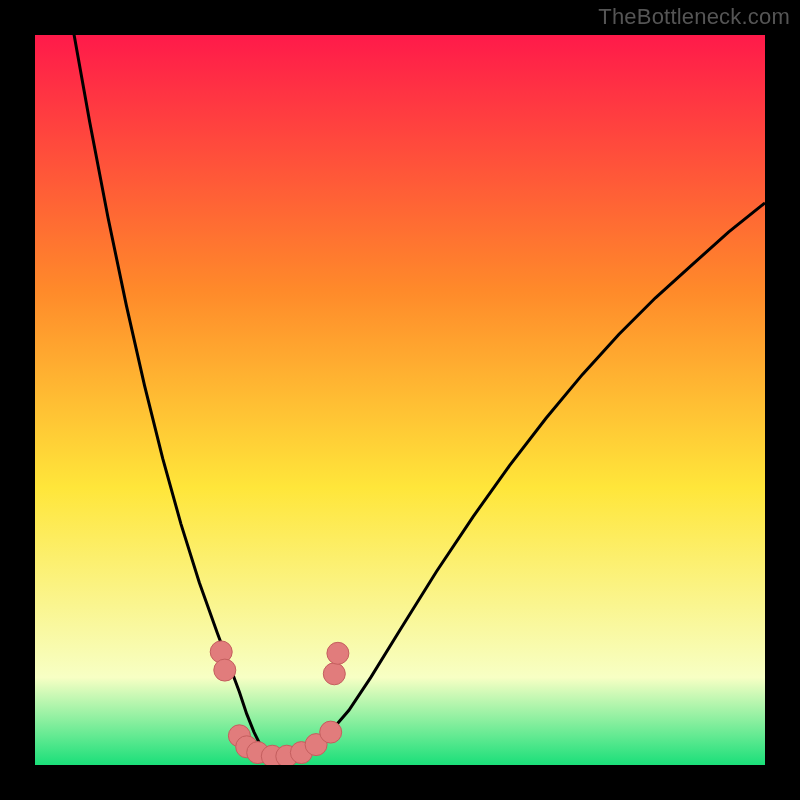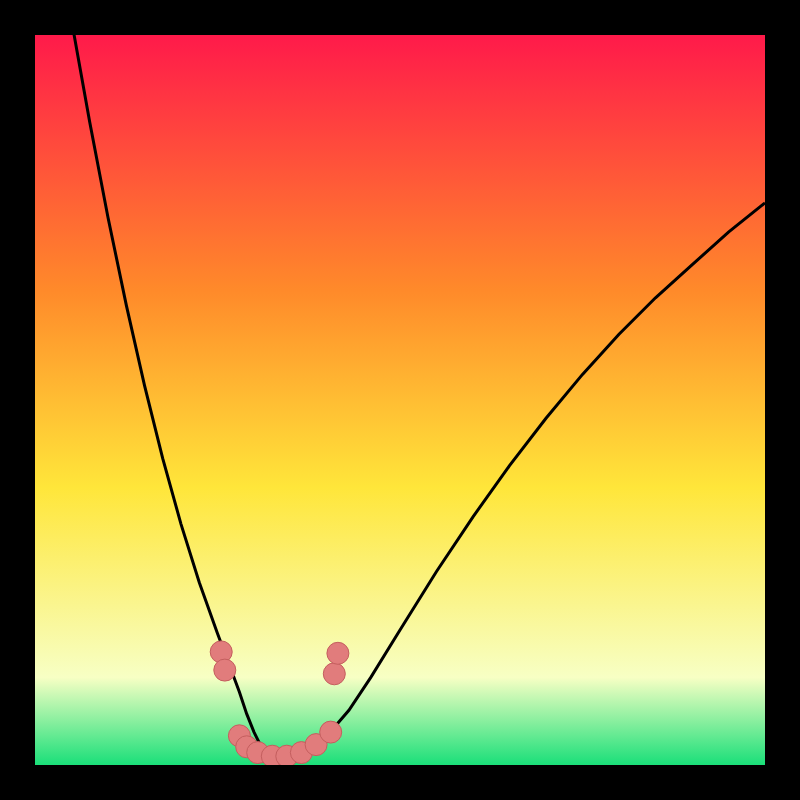--- a/index.html
+++ b/index.html
@@ -44,6 +44,7 @@
 <body>
 
 <div class="frame">
+  <div class="watermark">TheBottleneck.com</div>
 
   <div class="plot-wrap">
     <svg class="plot" viewBox="0 0 730 730" preserveAspectRatio="none">

